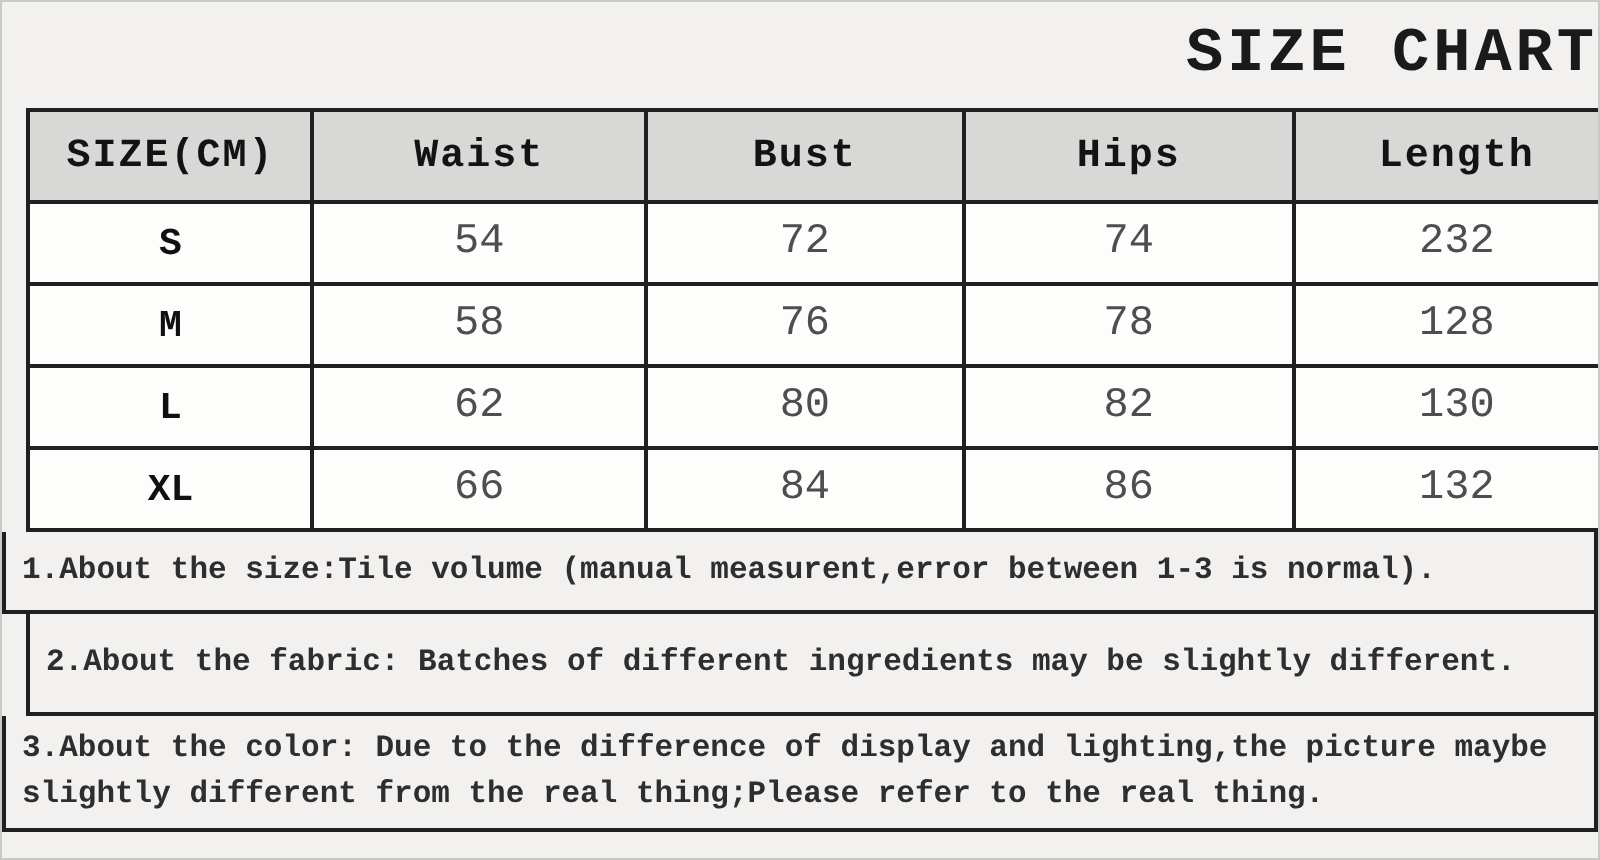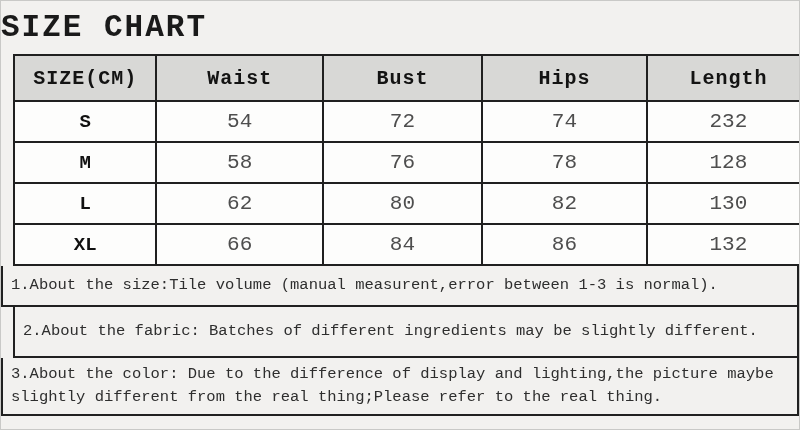--- a/index.html
+++ b/index.html
@@ -25,7 +25,7 @@
     height: 53px;
     display: flex;
     align-items: center;
-    justify-content: flex-start;
+    justify-content: flex-end;
   }
   .title-bar .title {
     font-size: 31px;

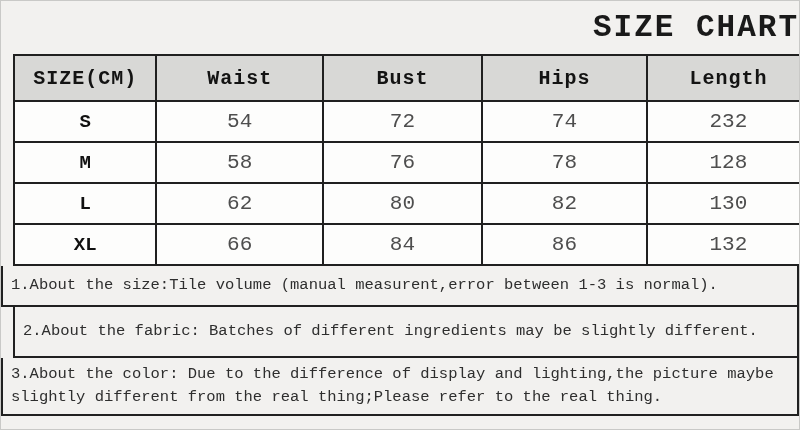--- a/index.html
+++ b/index.html
@@ -72,6 +72,7 @@
   
   .notes {
     width: 100%;
+    font-weight: bold;
   }
   .note {
     display: flex;

